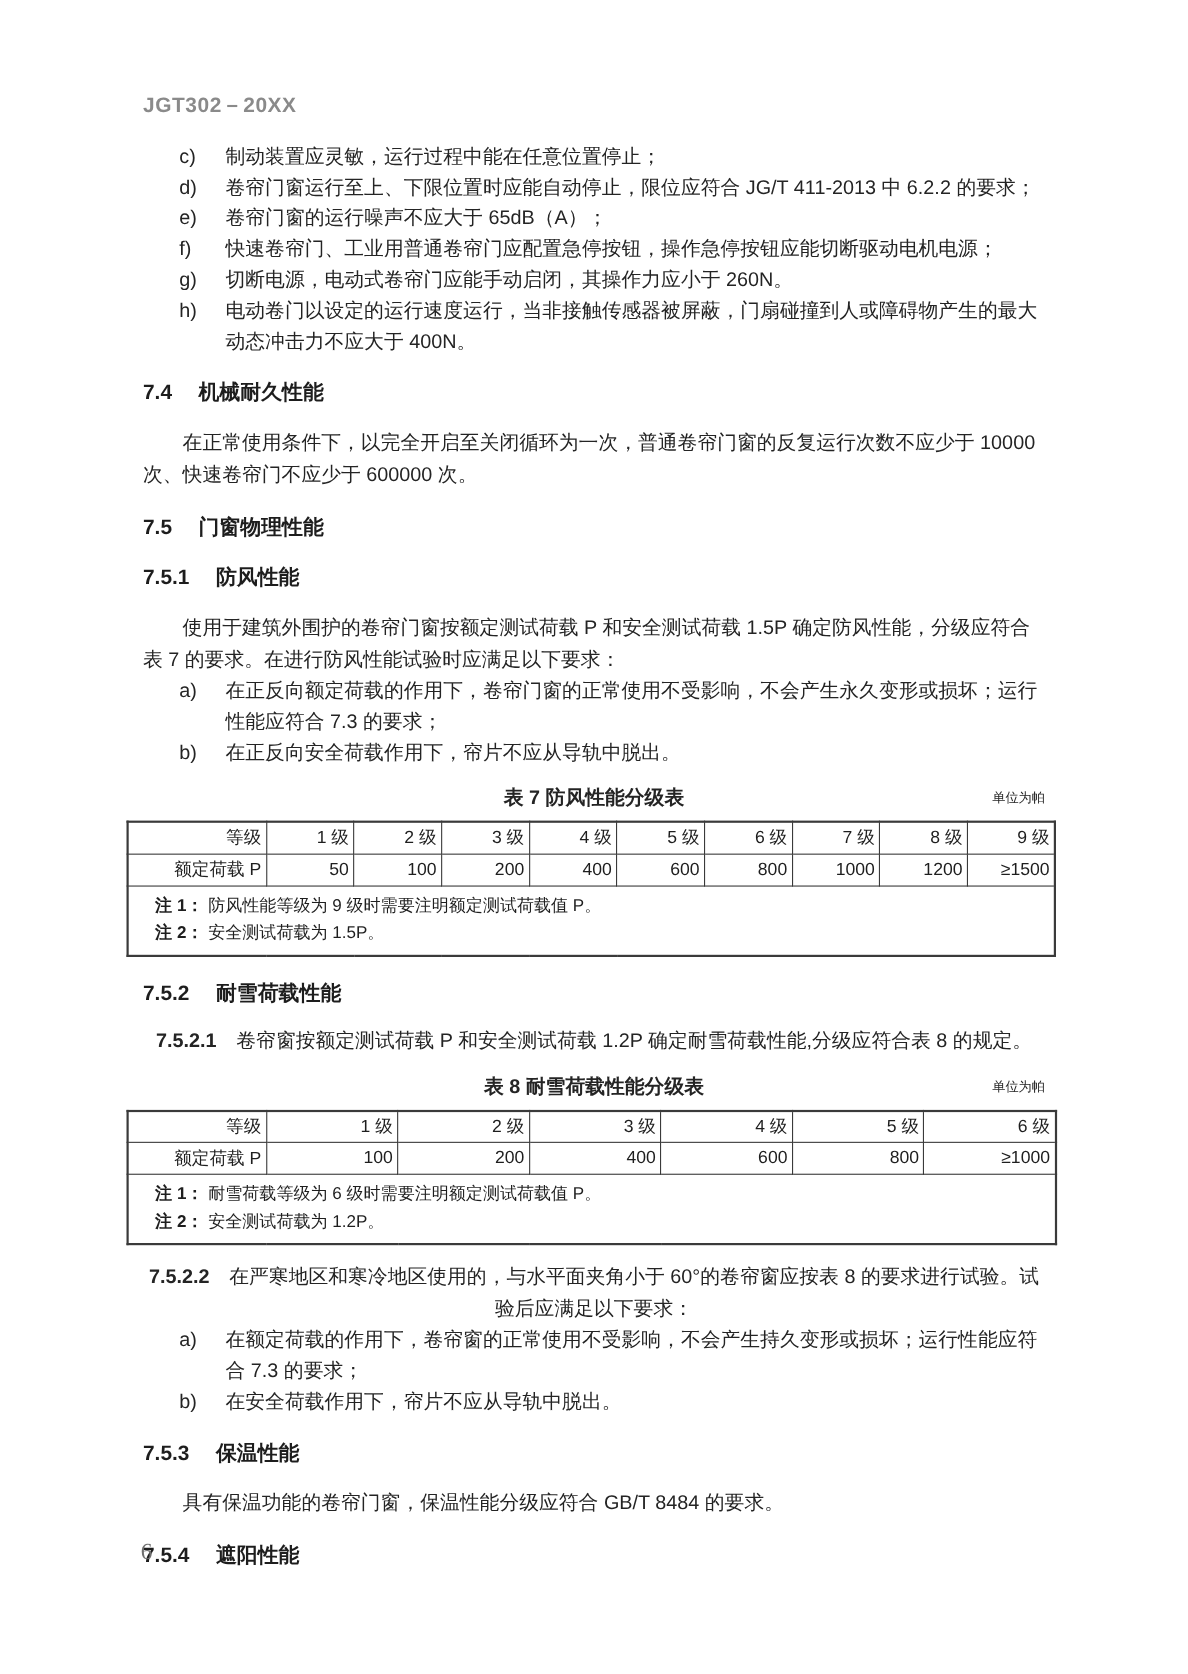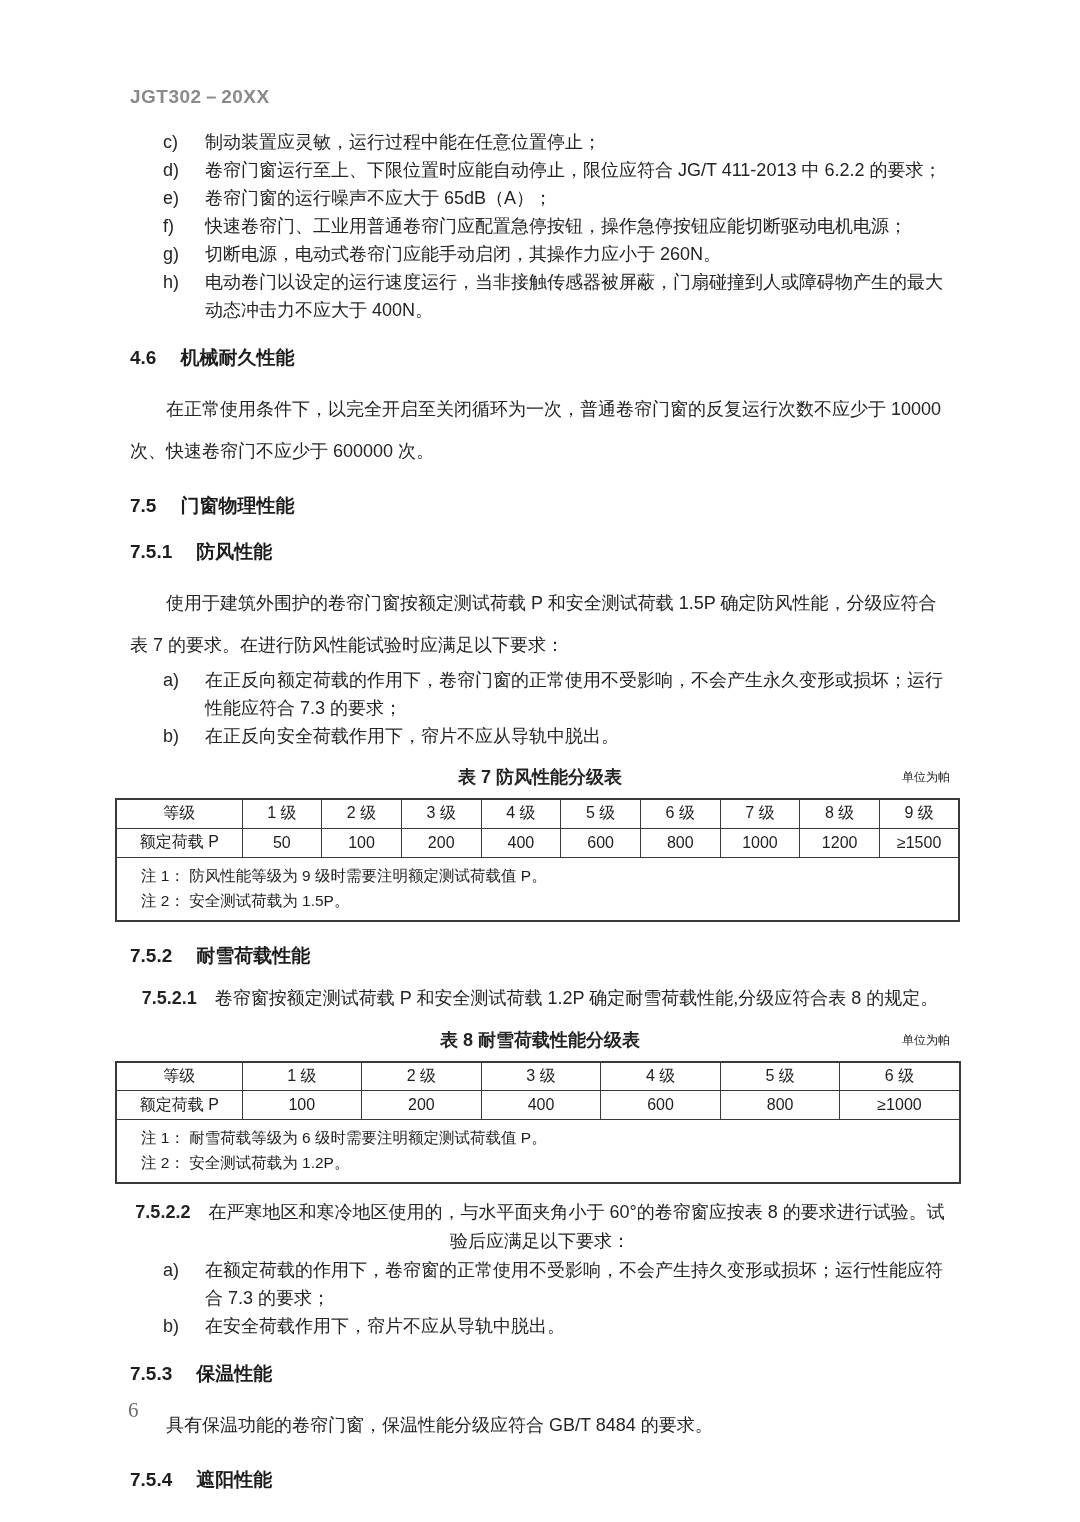--- a/index.html
+++ b/index.html
@@ -81,7 +81,7 @@
   </div>
 
   <div class="h2">
-    <span class="num">4.6</span>
+    <span class="num">7.4</span>
     <span>机械耐久性能</span>
   </div>
   <p class="para indent sp18">在正常使用条件下，以完全开启至关闭循环为一次，普通卷帘门窗的反复运行次数不应少于 10000 次、快速卷帘门不应少于 600000 次。</p>

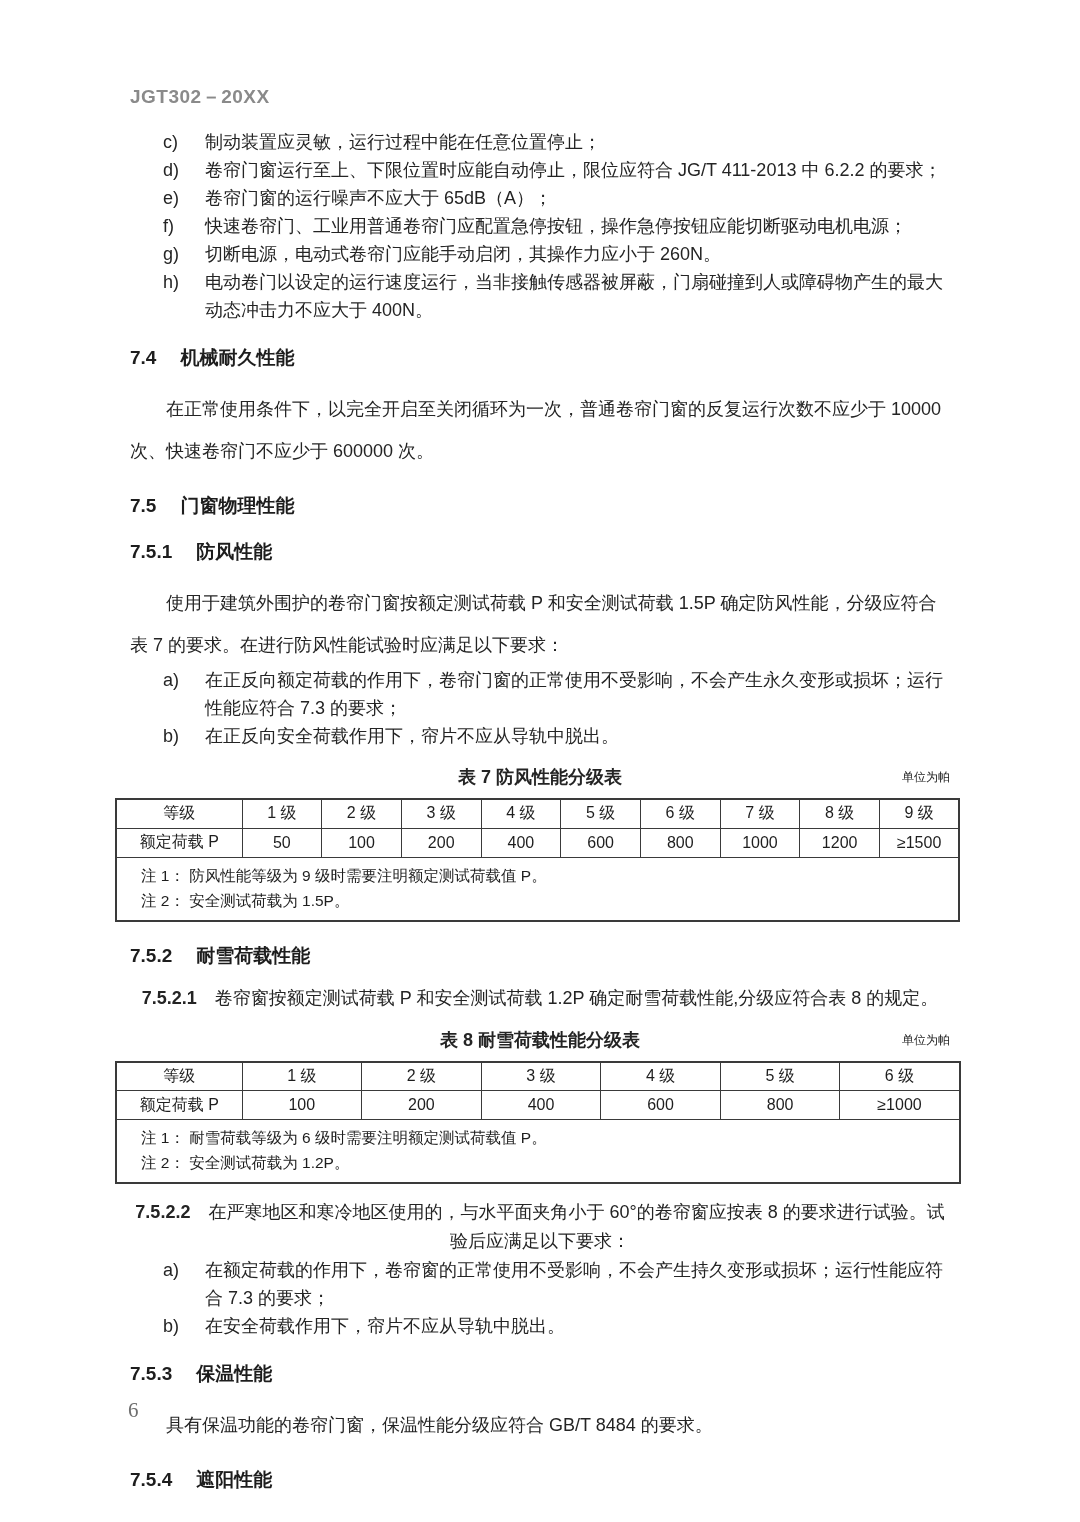--- a/index.html
+++ b/index.html
@@ -21,7 +21,7 @@
       color:#1d1d1d;margin:22px 0 0 0;line-height:24px;}
   .h2 .num{margin-right:24px;}
   
-  .para{font-size:18px;line-height:42px;margin:14px 0 0 0;}
+  .para{font-size:18px;line-height:29px;margin:14px 0 0 0;}
   .indent{text-indent:2em;}
   
   .numpara{font-size:18px;line-height:29px;margin:16px 0 0 0;text-align:center;}

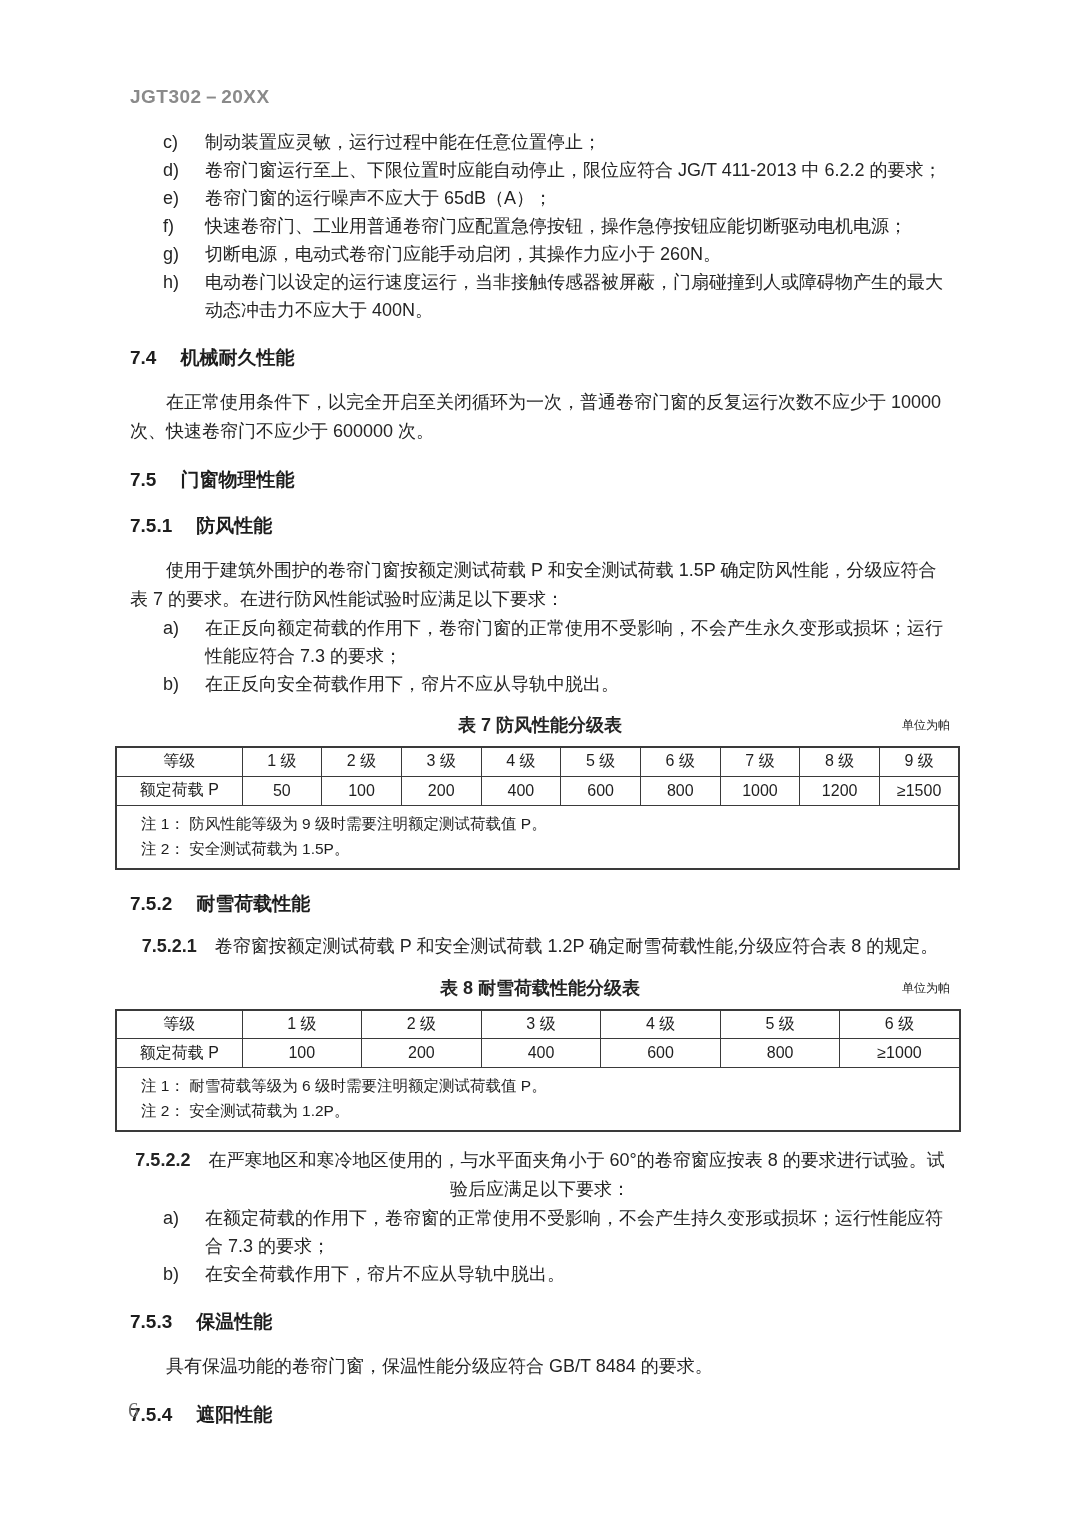--- a/index.html
+++ b/index.html
@@ -35,7 +35,7 @@
         font-size:16px;color:#1e1e1e;table-layout:fixed;}
   table,td{border:1px solid #3a3a3a;}
   table{border-width:2px;}
-  td{text-align:center;height:29px;padding:0 4px;box-sizing:border-box;}
+  td{text-align:right;height:29px;padding:0 4px;box-sizing:border-box;}
   td.notes{text-align:left;padding:5px 10px 7px 24px;height:auto;font-size:15.5px;line-height:25px;}
   .note .nlbl{font-weight:normal;}
   col.c0{width:126px;}

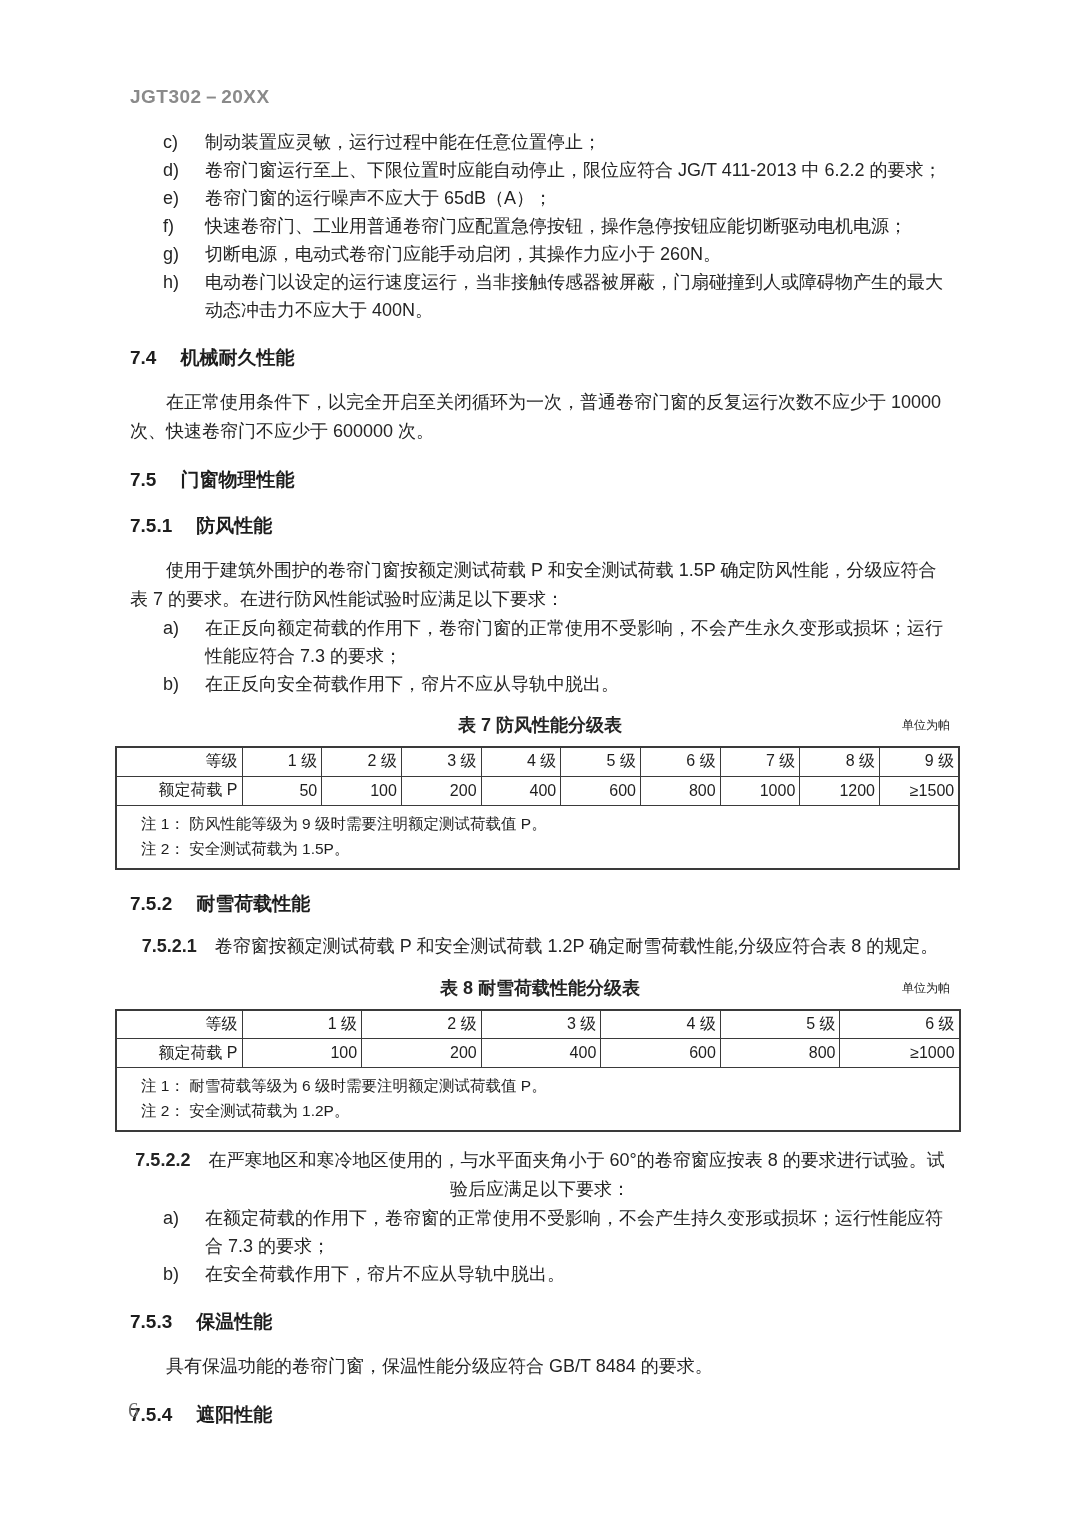--- a/index.html
+++ b/index.html
@@ -37,7 +37,7 @@
   table{border-width:2px;}
   td{text-align:right;height:29px;padding:0 4px;box-sizing:border-box;}
   td.notes{text-align:left;padding:5px 10px 7px 24px;height:auto;font-size:15.5px;line-height:25px;}
-  .note .nlbl{font-weight:normal;}
+  .note .nlbl{font-weight:bold;}
   col.c0{width:126px;}
   .t7 col.cn{width:79.7px;}
   .t8 col.cn{width:119.6px;}

